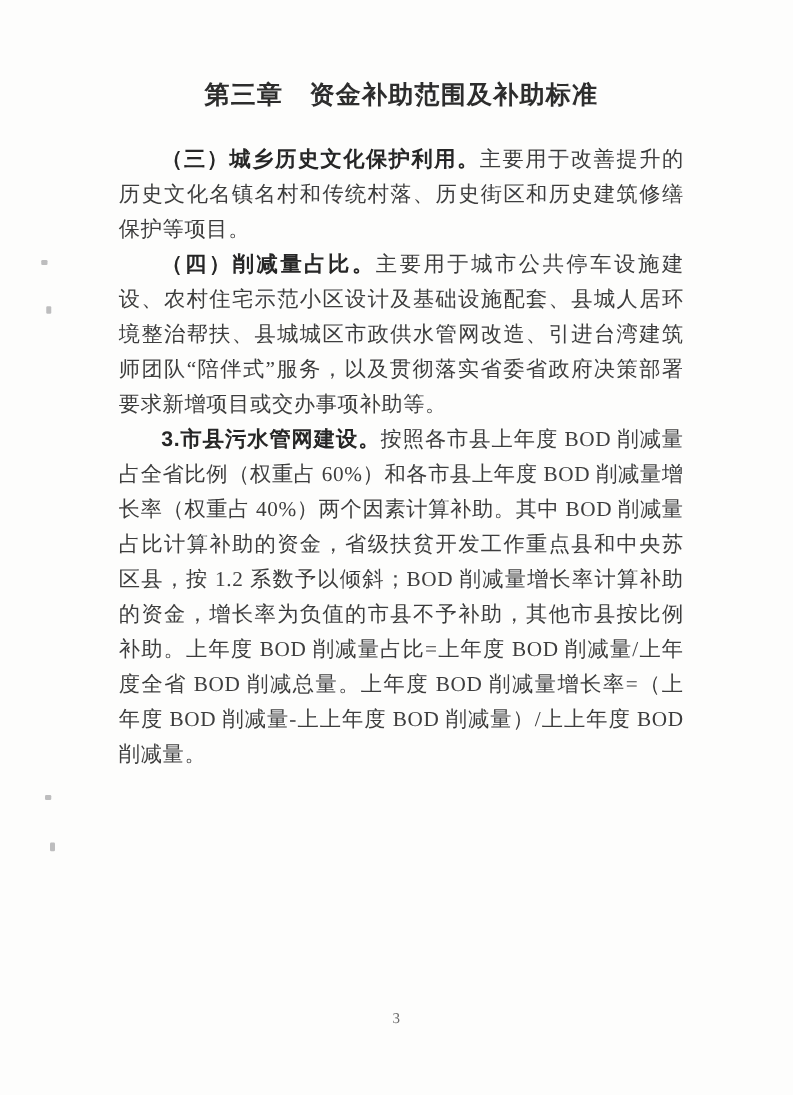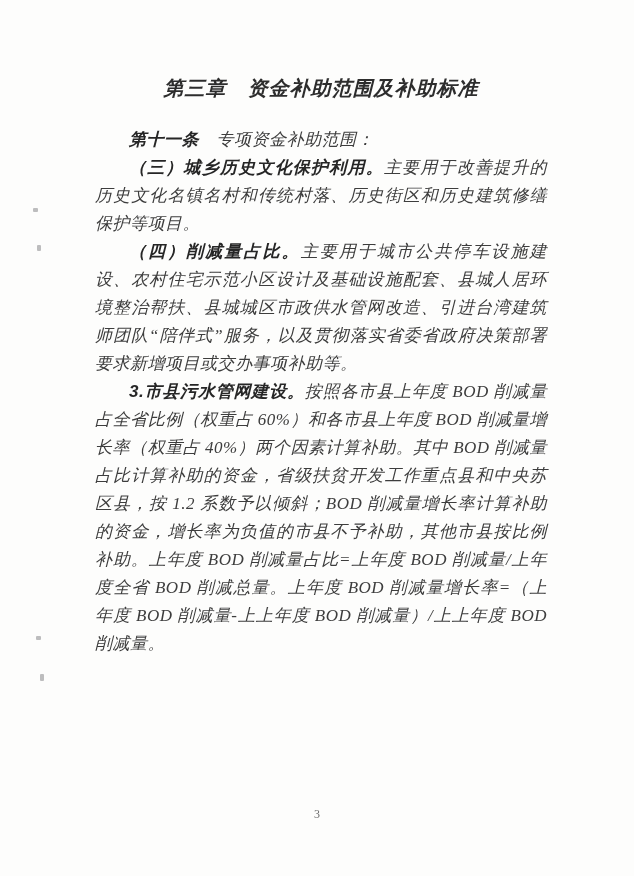--- a/index.html
+++ b/index.html
@@ -20,9 +20,8 @@
   .content {
     position: absolute;
     left: 95px;
-    top: 74px;
+    top: 62px;
     width: 452px;
-    font-style: italic;
   }
   .chapter-title {
     margin: 0 0 24px 0;

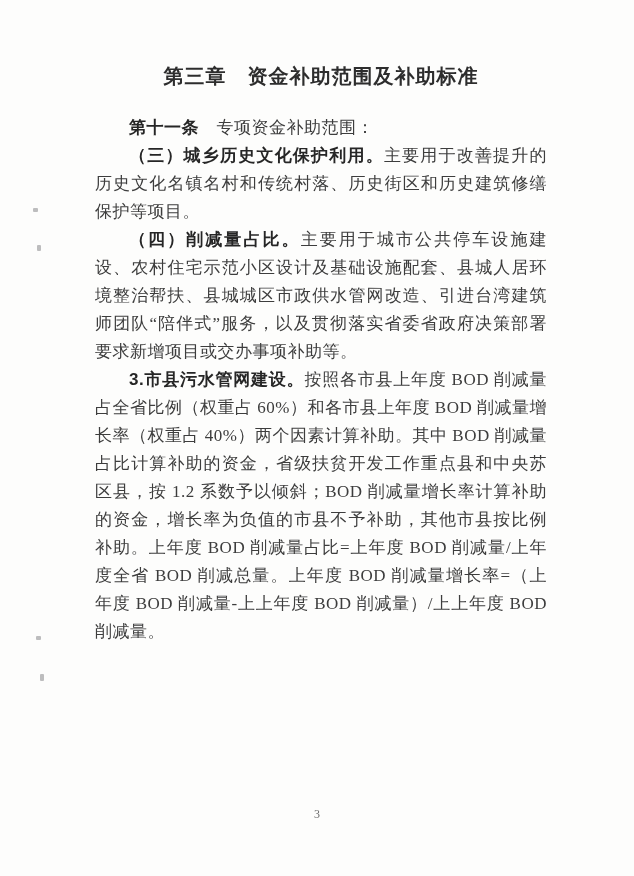--- a/index.html
+++ b/index.html
@@ -85,7 +85,6 @@
 
     <h1 class="chapter-title">第三章　资金补助范围及补助标准</h1>
 
-    <p class="para"><span class="lead">第十一条</span><span class="rest">　专项资金补助范围：</span></p>
 
 
 

